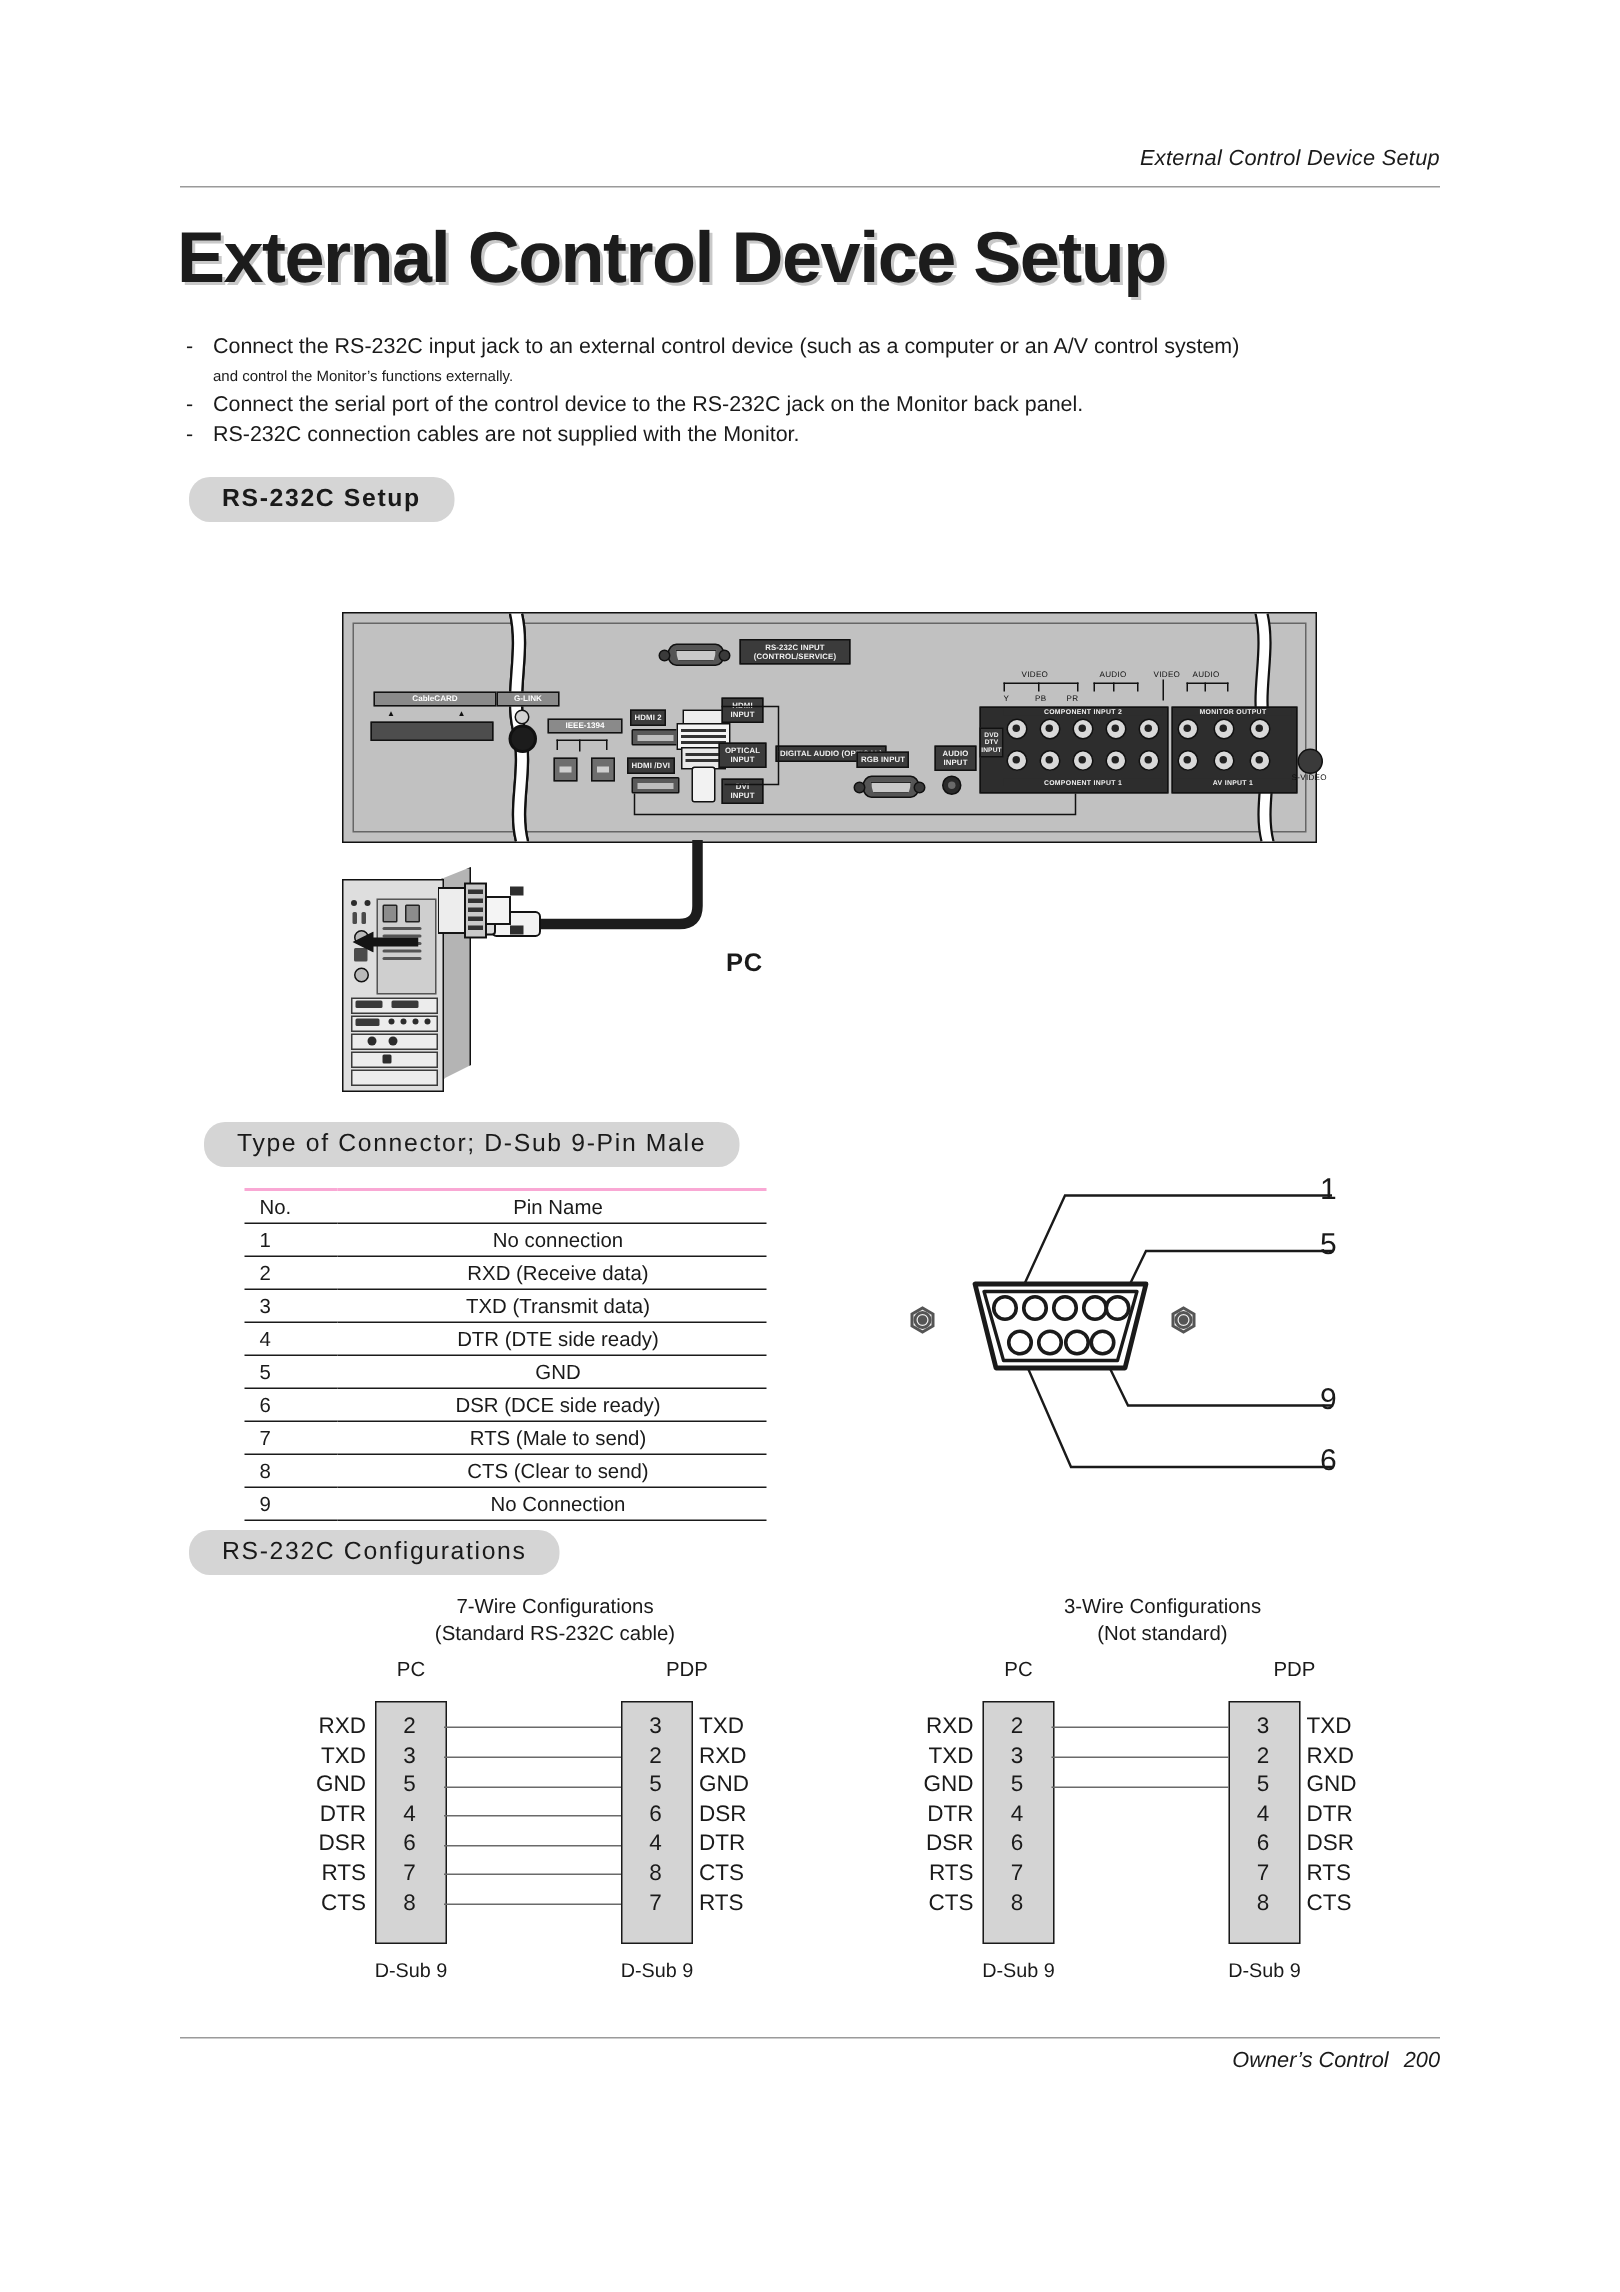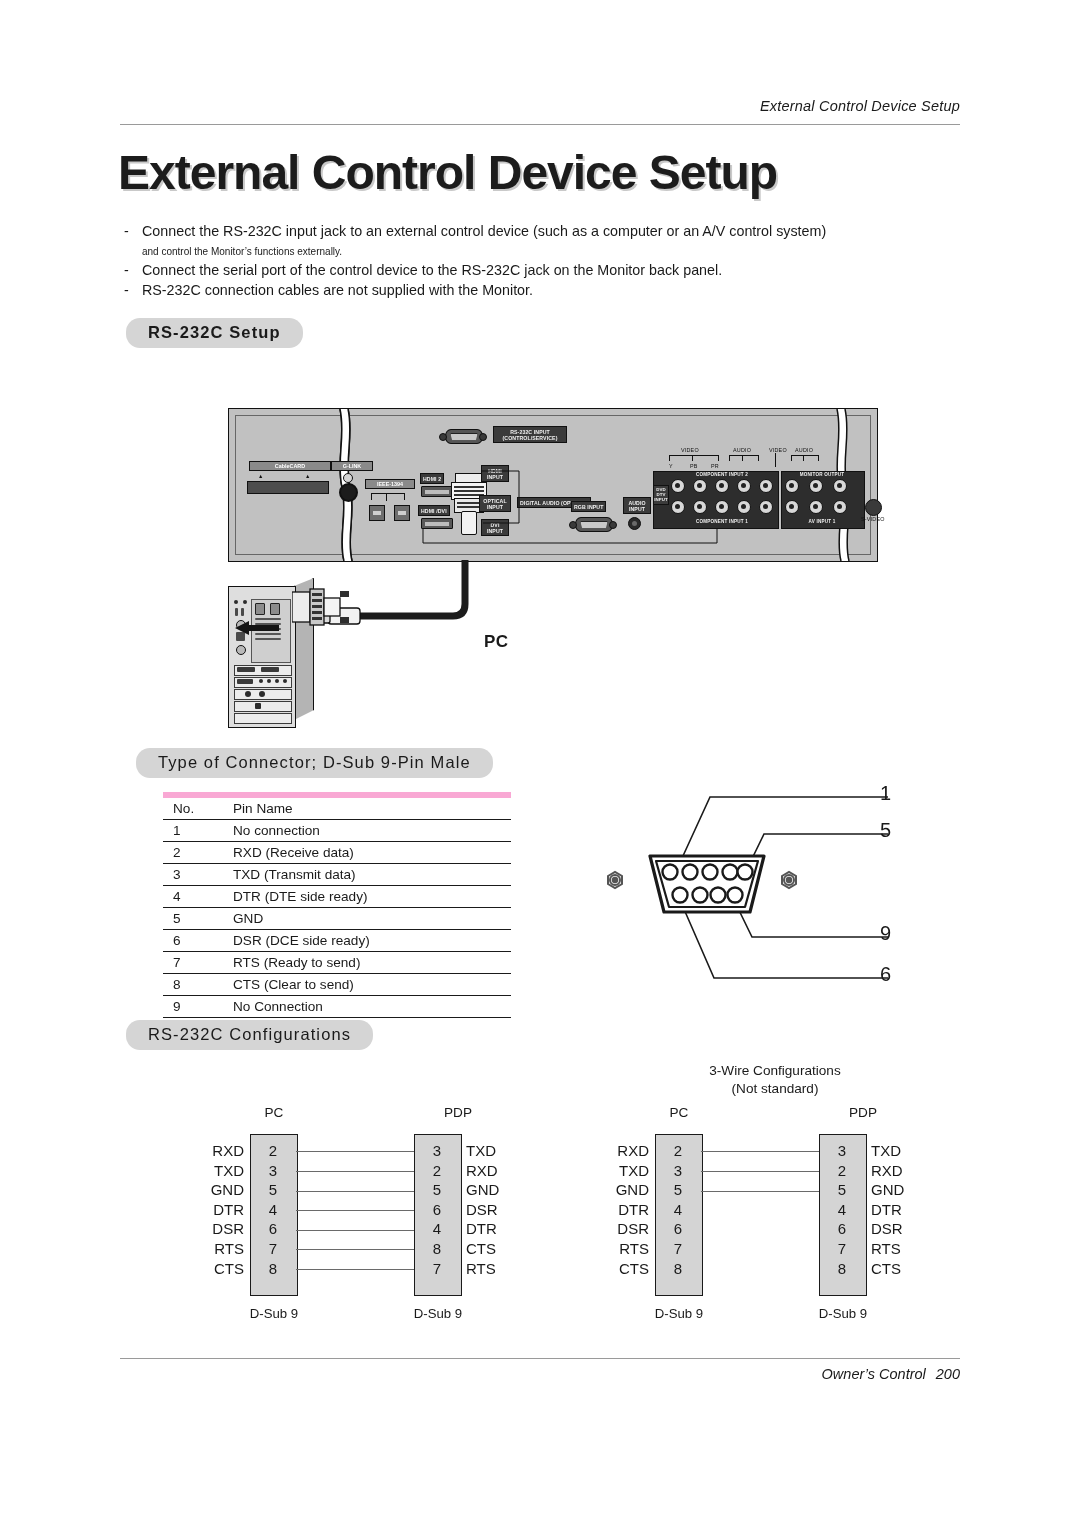--- a/index.html
+++ b/index.html
@@ -168,7 +168,7 @@
     font-size:13.6px; padding:2.8px 0 3.2px 0;
     border-bottom:1px solid #1a1a1a; color:#1a1a1a;
   }
-  .pin-table tr:first-child td{ border-top:6px solid #f9a8d4; }
+  .pin-table tr:first-child td{ border-top:2px solid #f9a8d4; }
   .pin-table td.no{ width:52px; padding-left:10px; }
   .pin-table td.nm{ padding-left:8px; }
 

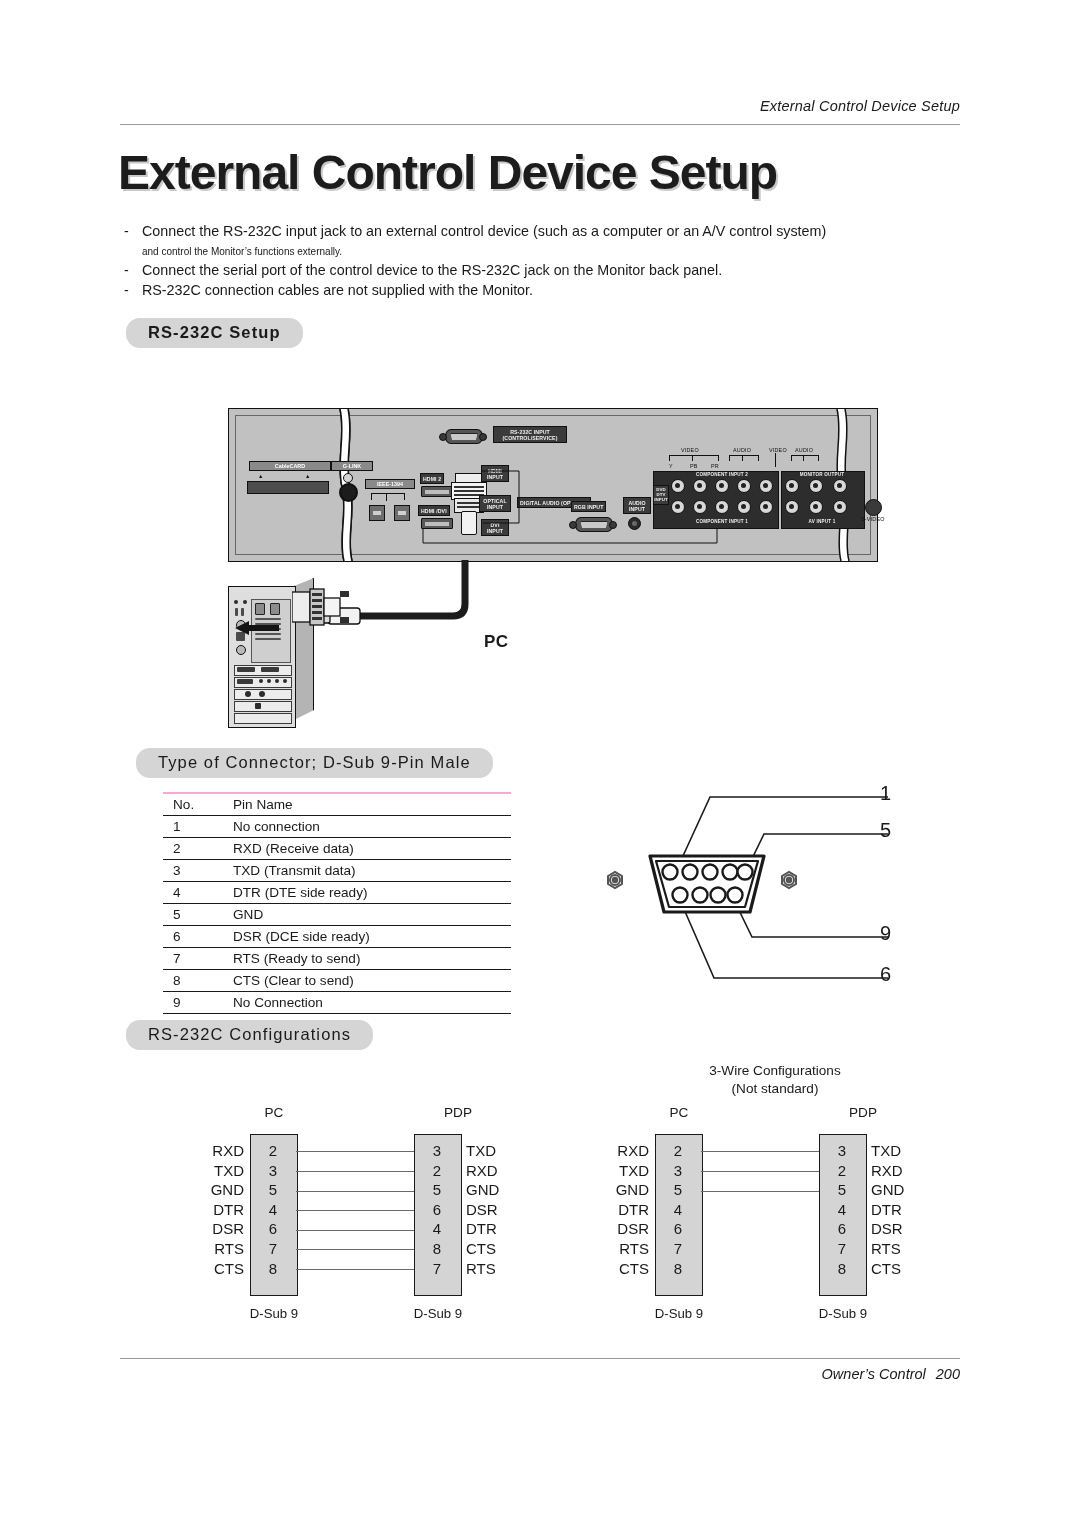--- a/index.html
+++ b/index.html
@@ -170,7 +170,7 @@
   }
   .pin-table tr:first-child td{ border-top:2px solid #f9a8d4; }
   .pin-table td.no{ width:52px; padding-left:10px; }
-  .pin-table td.nm{ padding-left:8px; }
+  .pin-table td.nm{ padding-left:8px;text-align:center; }
 
   
   .dsub-fig{ position:absolute; left:592px; top:772px; width:320px; height:240px; }

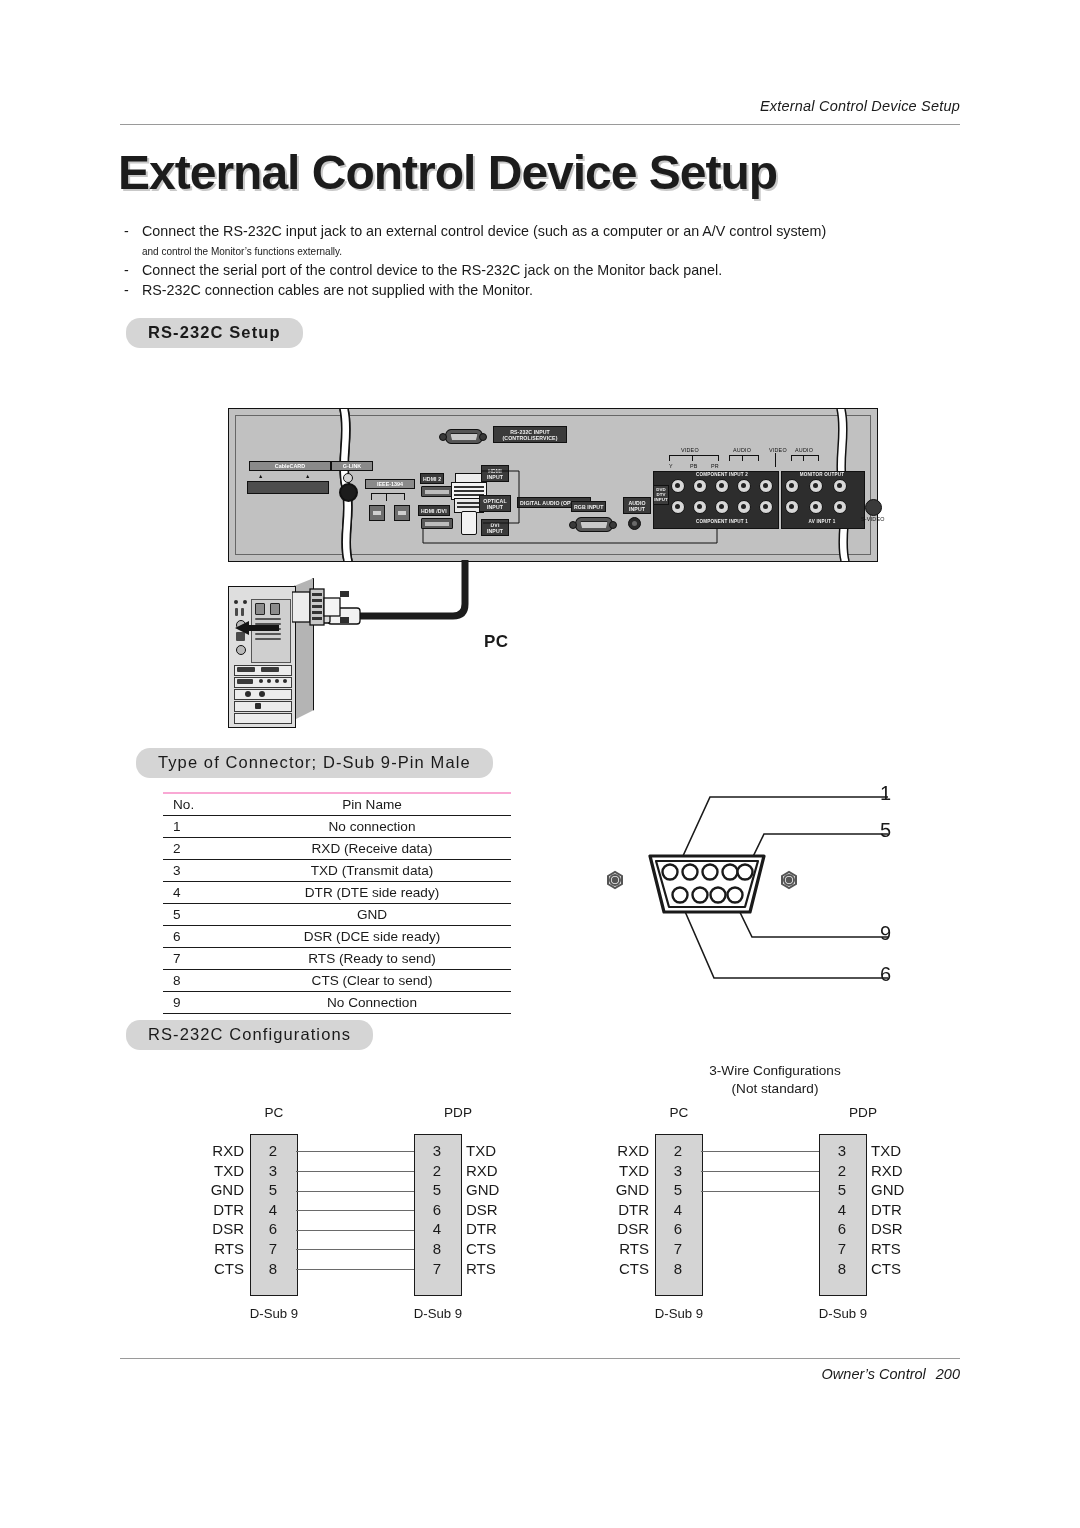--- a/index.html
+++ b/index.html
@@ -514,7 +514,7 @@
         </tr>
         <tr>
           <td class="no">7</td>
-          <td class="nm">RTS (Ready to send)</td>
+          <td class="nm">RTS (Male to send)</td>
         </tr>
         <tr>
           <td class="no">8</td>

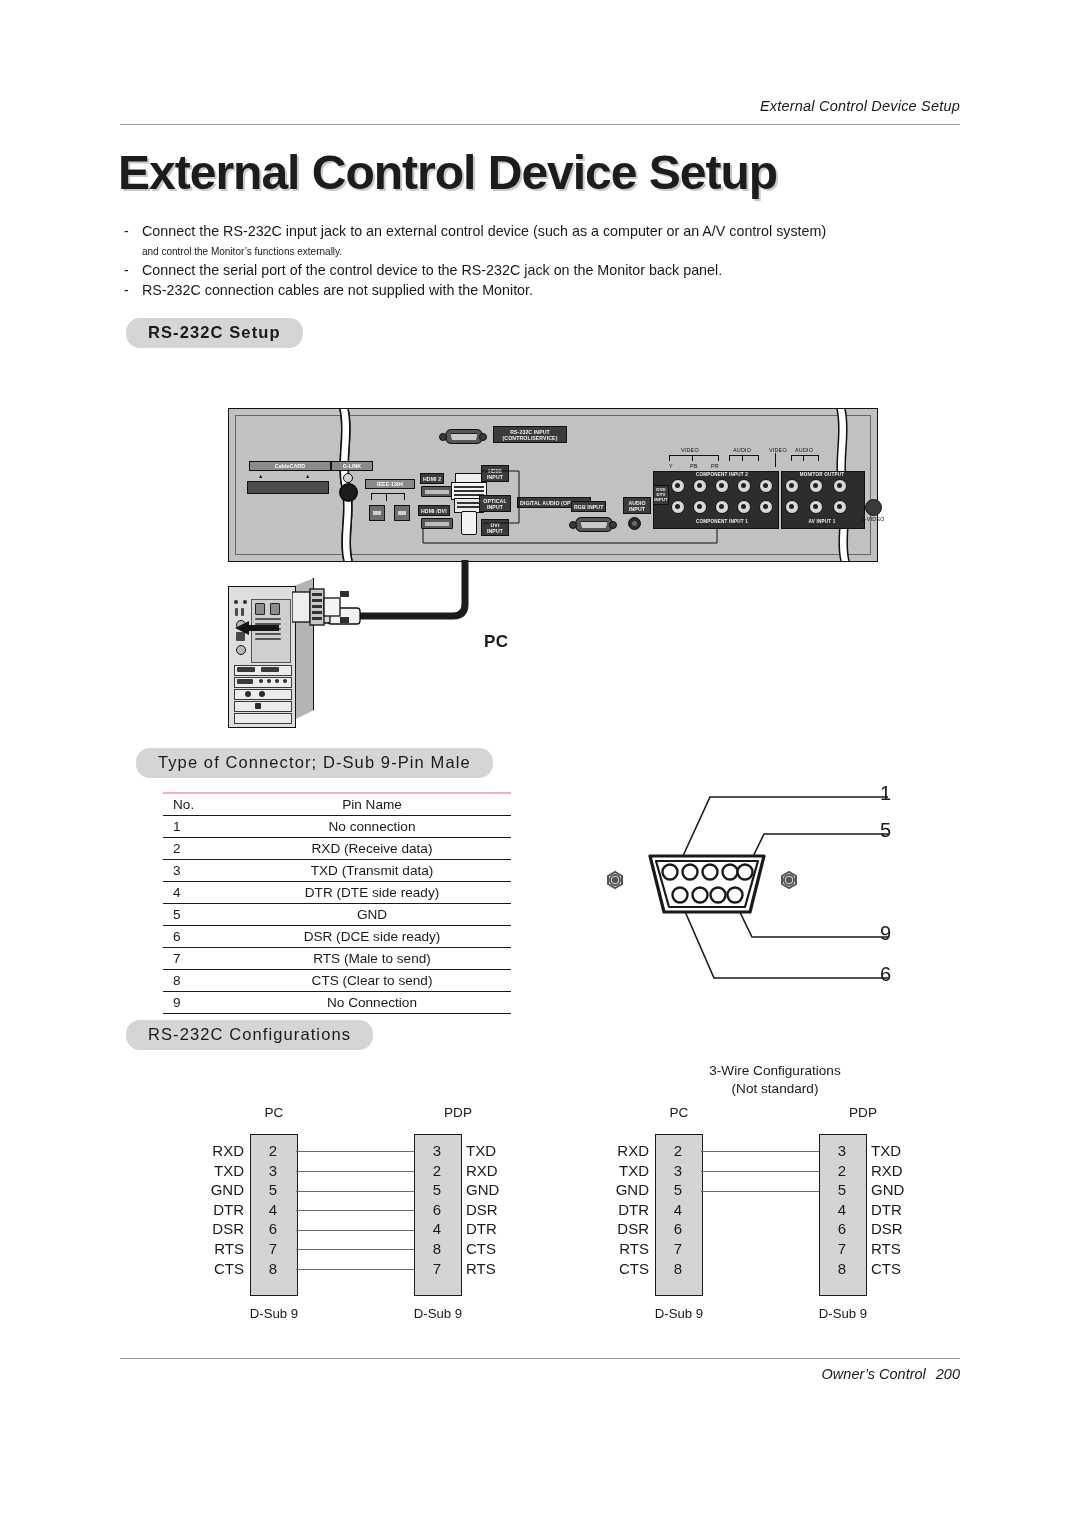--- a/index.html
+++ b/index.html
@@ -568,6 +568,10 @@
 </div>
 
 <div class="cfg" id="cfg-7">
+  <div class="cfg-title">
+    <span>7-Wire Configurations</span><br>
+    <span>(Standard RS-232C cable)</span>
+  </div>
   <div class="cfg-pcpdp">
     <div class="l">PC</div>
     <div class="r">PDP</div>

